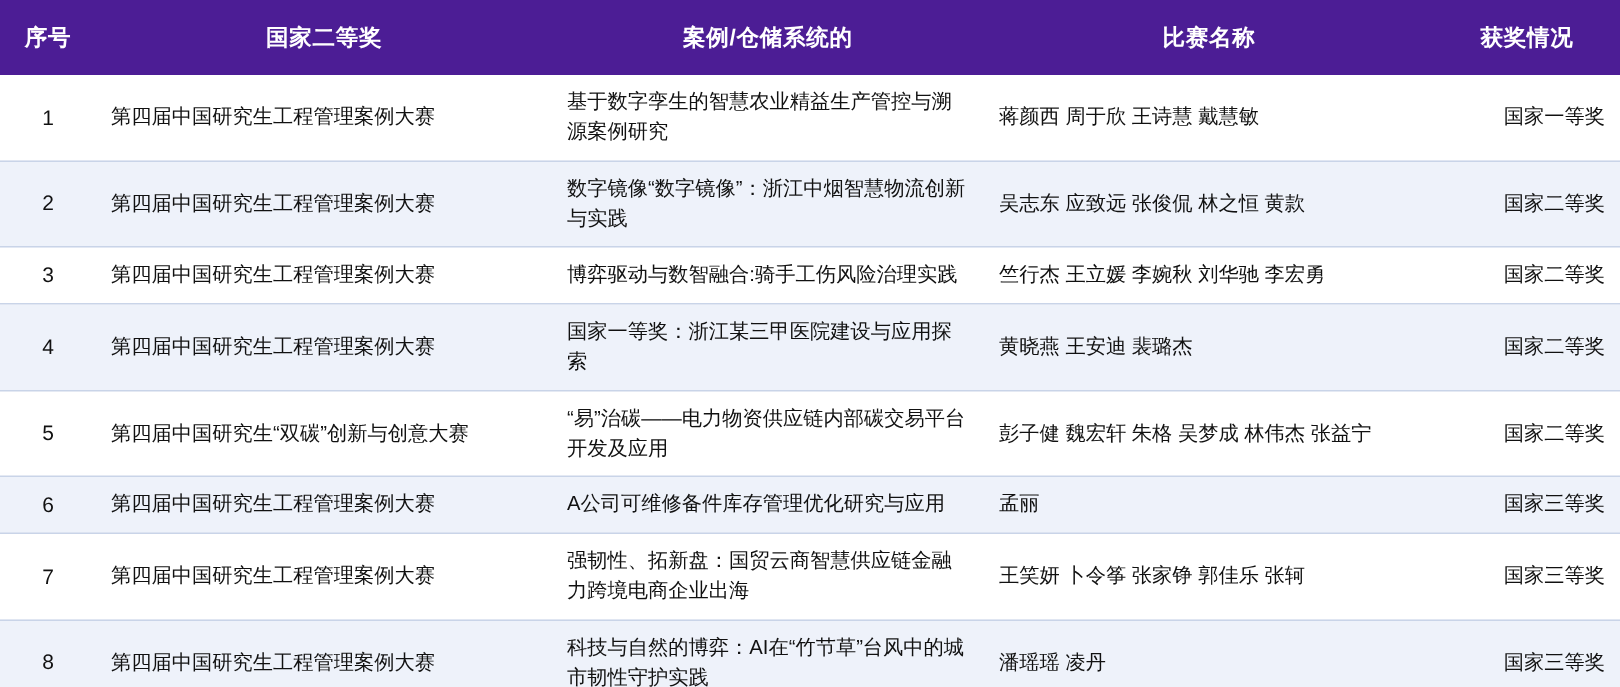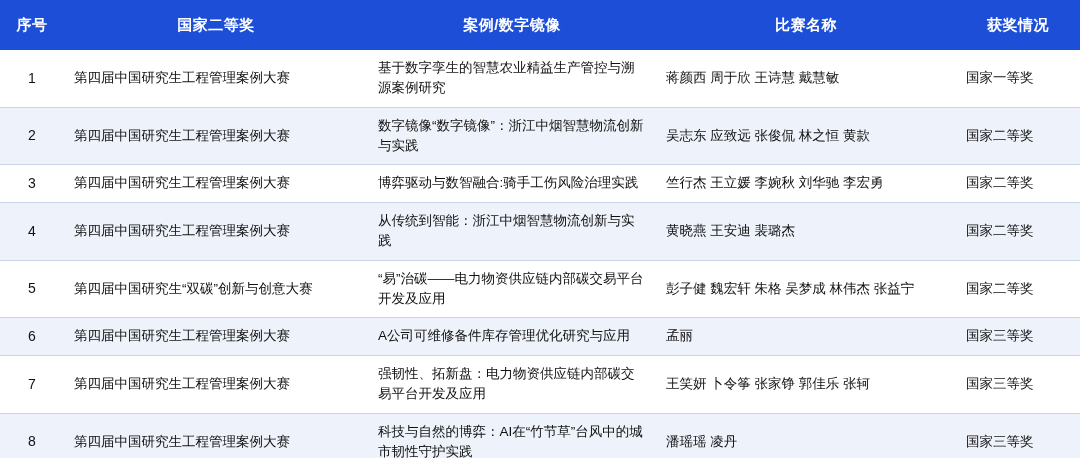--- a/index.html
+++ b/index.html
@@ -26,7 +26,7 @@
   table.award-table col.c-award { width: 124px; }
 
   thead th {
-    background: #1d4ed8;
+    background: #4c1d95;
     color: #ffffff;
     font-size: 15px;
     font-weight: bold;

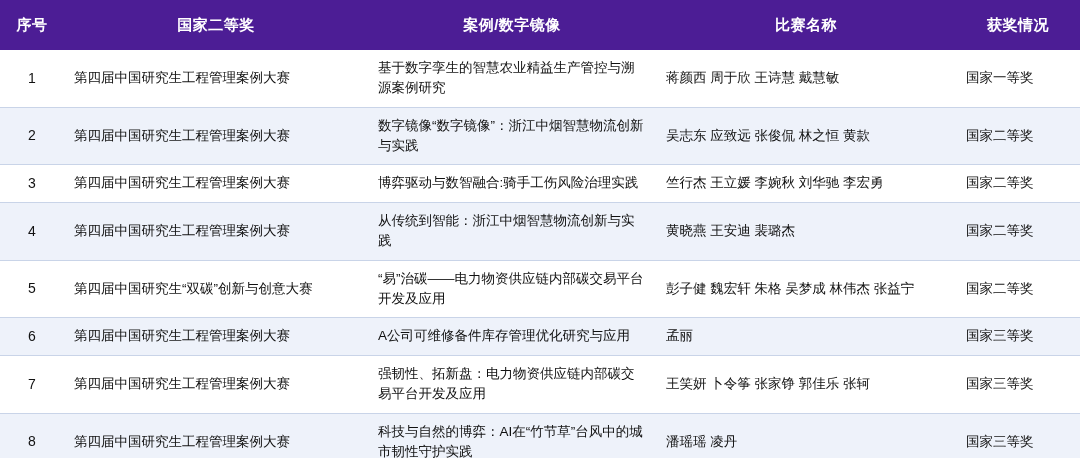--- a/index.html
+++ b/index.html
@@ -87,7 +87,7 @@
     <tr>
       <th>序号</th>
       <th>国家二等奖</th>
-      <th>案例/数字镜像</th>
+      <th>案例/仓储系统的</th>
       <th>比赛名称</th>
       <th>获奖情况</th>
     </tr>

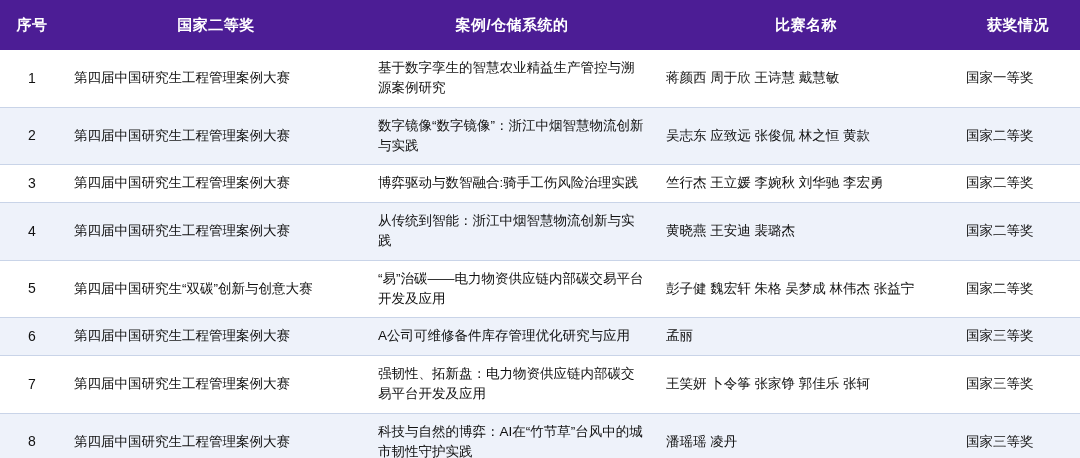--- a/index.html
+++ b/index.html
@@ -65,7 +65,7 @@
     text-align: left;
   }
   td.cell-award {
-    text-align: left;
+    text-align: right;
     white-space: nowrap;
   }
   tbody tr:last-child td {

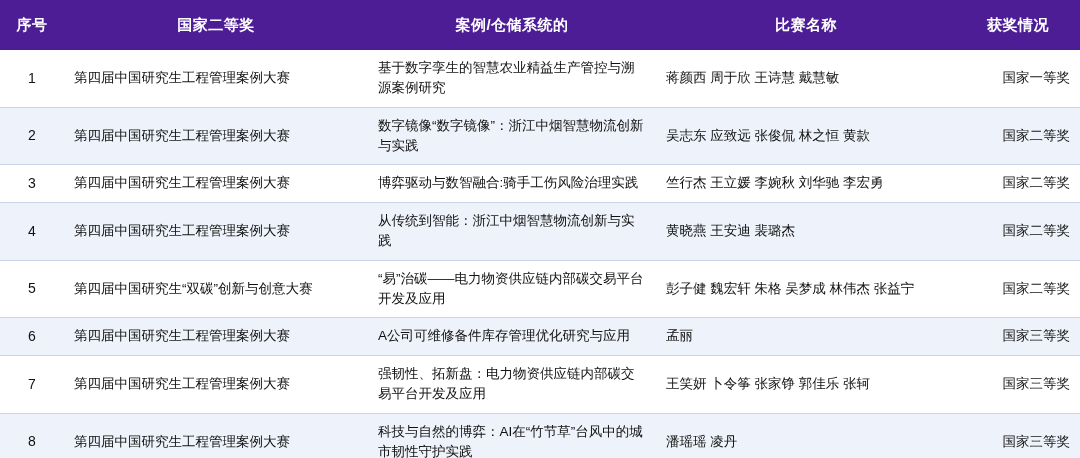--- a/index.html
+++ b/index.html
@@ -117,7 +117,7 @@
     <tr class="row-even">
       <td class="cell-index">4</td>
       <td class="cell-competition">第四届中国研究生工程管理案例大赛</td>
-      <td class="cell-project">从传统到智能：浙江中烟智慧物流创新与实践</td>
+      <td class="cell-project">国家一等奖：浙江某三甲医院建设与应用探索</td>
       <td class="cell-members">黄晓燕 王安迪 裴璐杰</td>
       <td class="cell-award">国家二等奖</td>
     </tr>

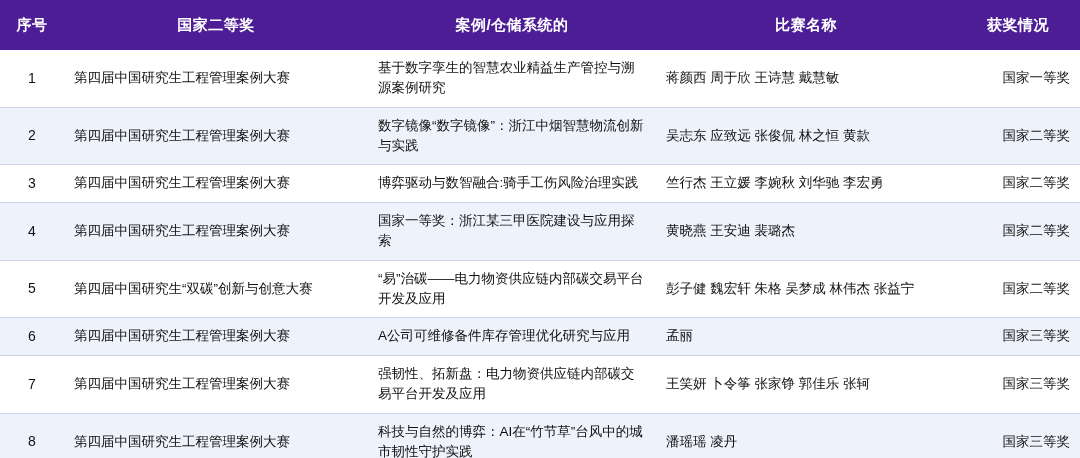--- a/index.html
+++ b/index.html
@@ -138,7 +138,7 @@
     <tr class="row-odd">
       <td class="cell-index">7</td>
       <td class="cell-competition">第四届中国研究生工程管理案例大赛</td>
-      <td class="cell-project">强韧性、拓新盘：电力物资供应链内部碳交易平台开发及应用</td>
+      <td class="cell-project">强韧性、拓新盘：国贸云商智慧供应链金融力跨境电商企业出海</td>
       <td class="cell-members">王笑妍 卜令筝 张家铮 郭佳乐 张轲</td>
       <td class="cell-award">国家三等奖</td>
     </tr>

